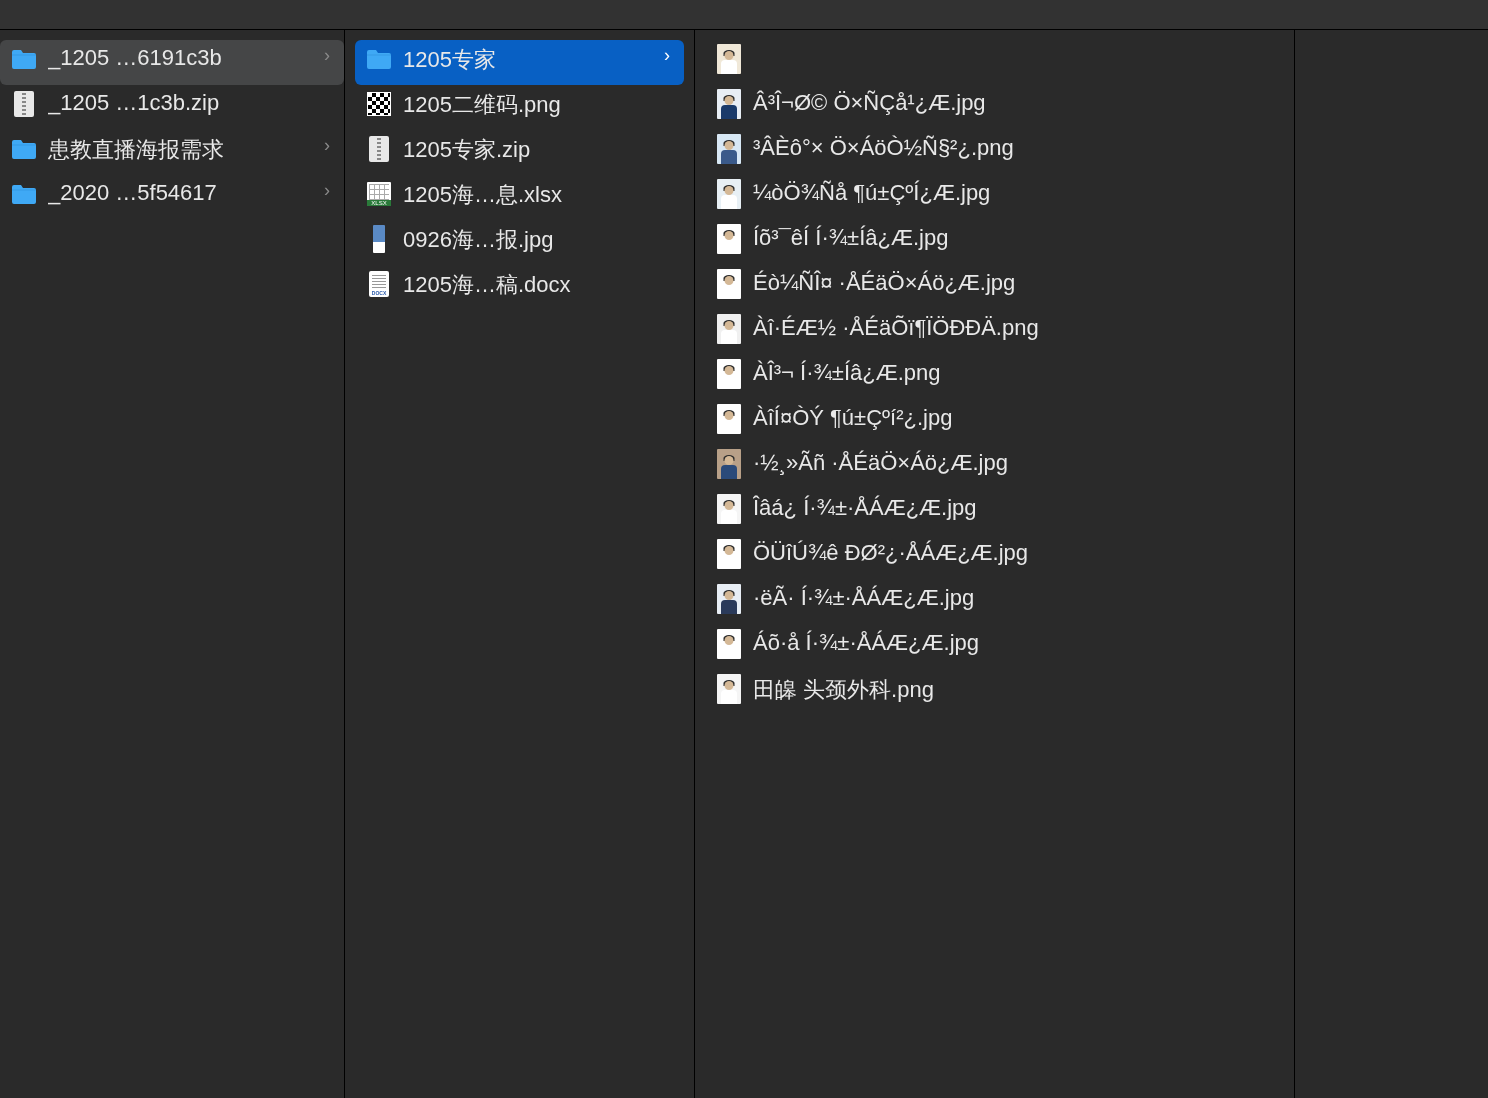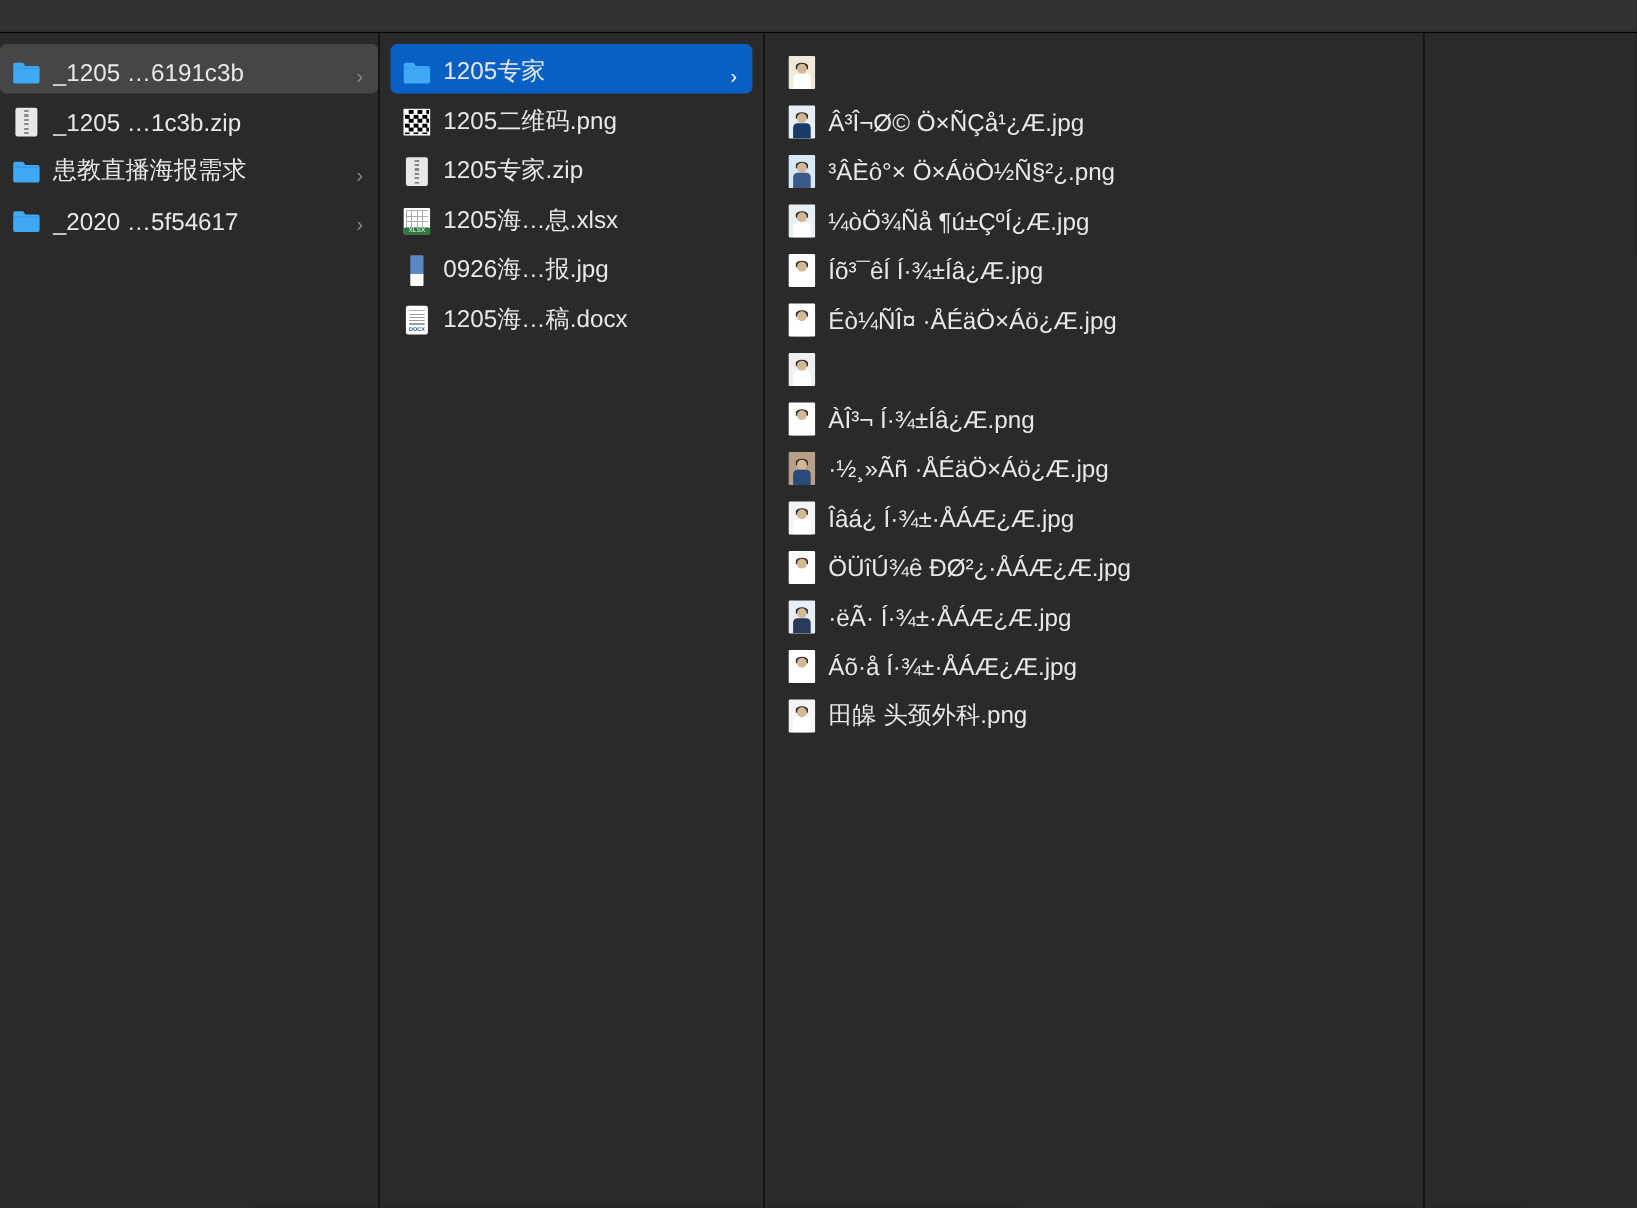--- a/index.html
+++ b/index.html
@@ -35,7 +35,7 @@
     .col3 { width: 600px; padding-left: 10px; }
     .item {
       display: flex;
-      align-items: flex-end;
+      align-items: flex-start;
       padding: 5px 10px;
       height: 45px;
       border-radius: 6px;

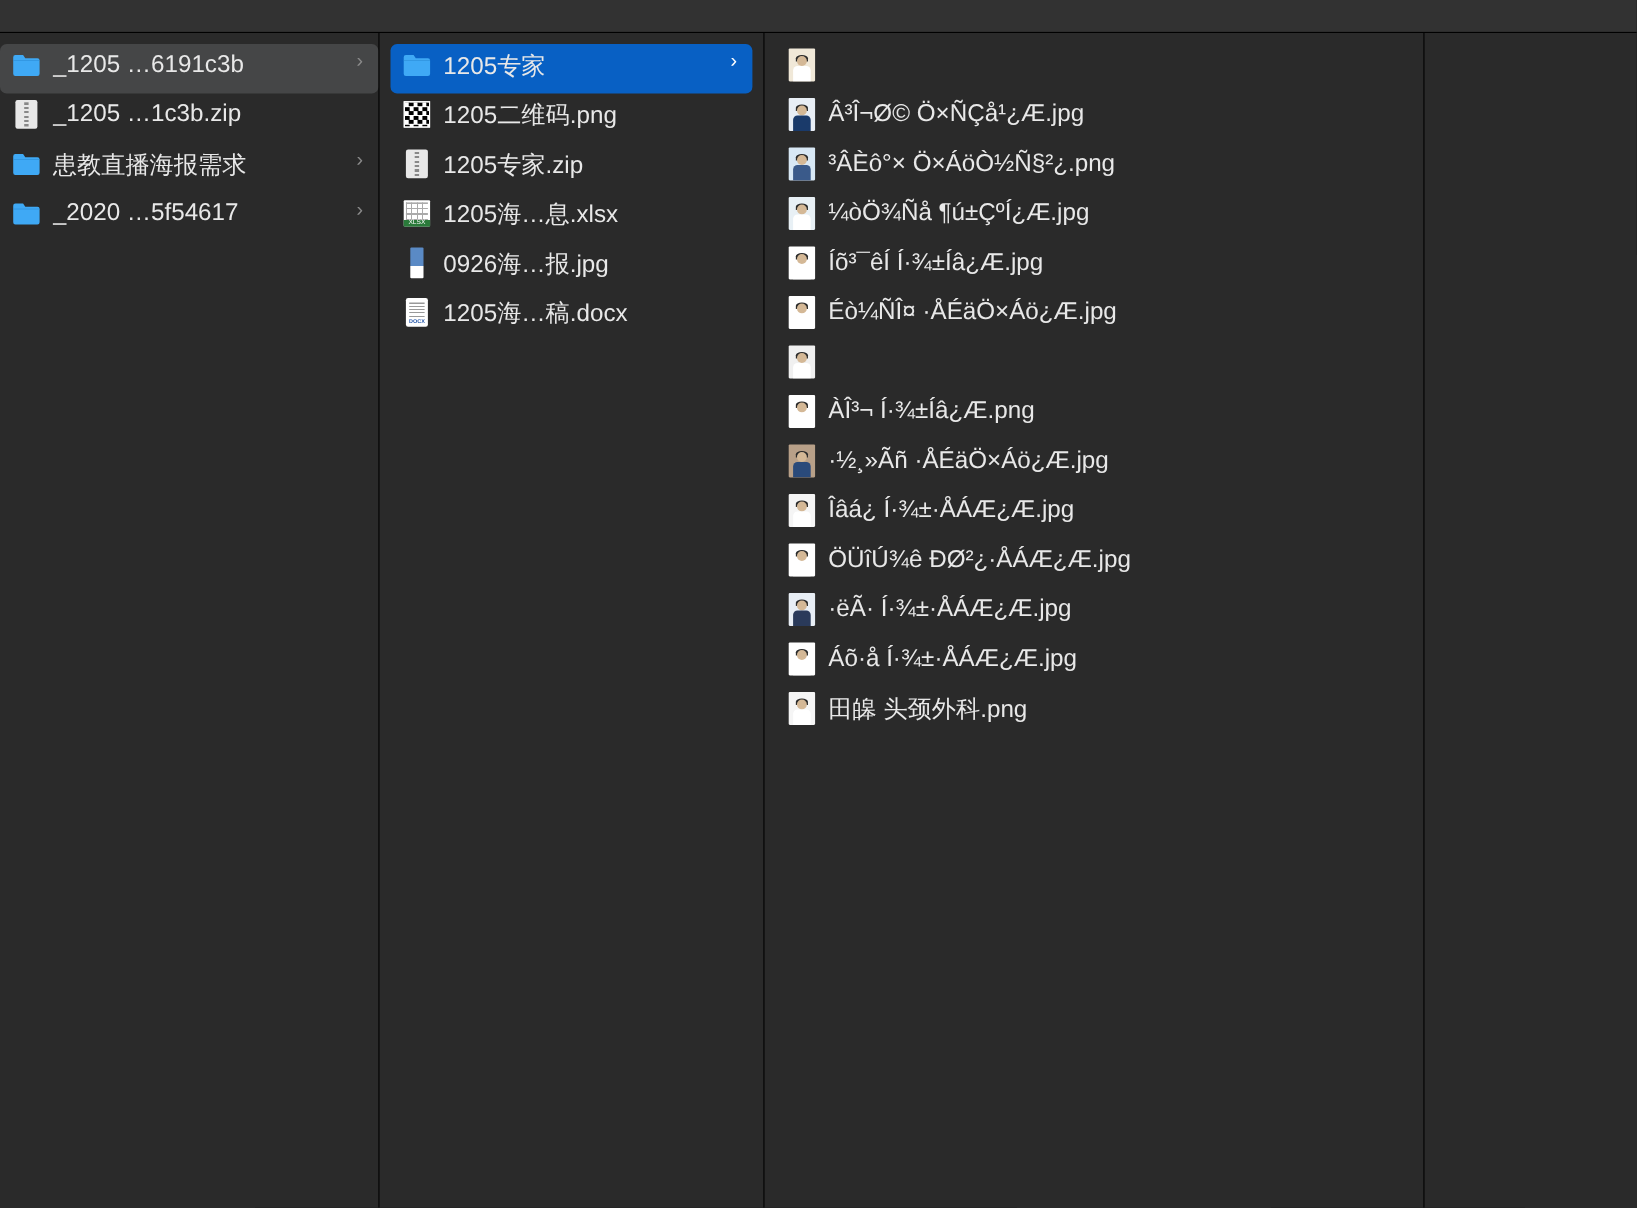--- a/index.html
+++ b/index.html
@@ -385,6 +385,7 @@
             </span>
           </span>
         </span>
+        <span class="filename">Àî·ÉÆ½ ·ÅÉäÕï¶ÏÖÐÐÄ.png</span>
       </div>
       <div class="item">
         <span class="icon">

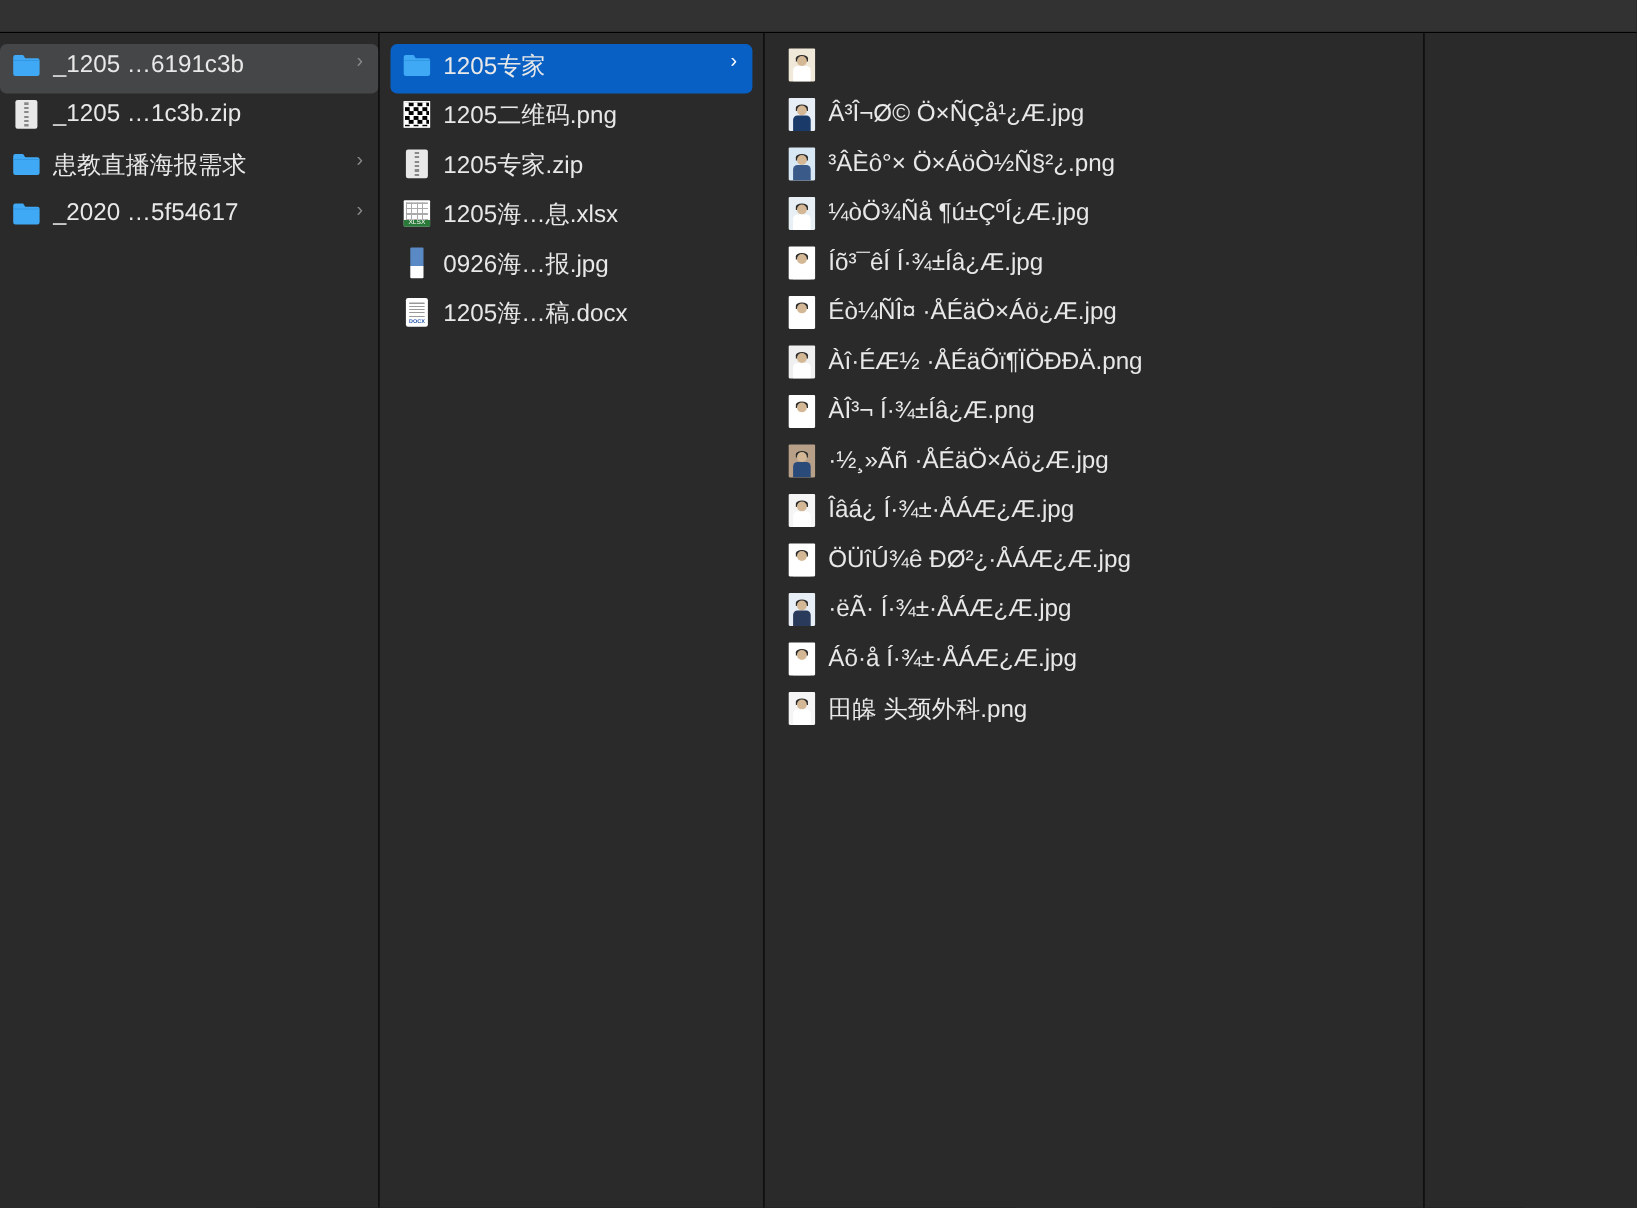--- a/index.html
+++ b/index.html
@@ -401,6 +401,18 @@
       </div>
       <div class="item">
         <span class="icon">
+          <span class="person-thumb" style="background: rgb(255, 255, 255);">
+            <span class="person-silhouette">
+              <span class="hair"></span>
+              <span class="head"></span>
+              <span class="body" style="background: rgb(255, 255, 255);"></span>
+            </span>
+          </span>
+        </span>
+        <span class="filename">ÀîÍ¤ÒÝ ¶ú±Çºí²¿.jpg</span>
+      </div>
+      <div class="item">
+        <span class="icon">
           <span class="person-thumb" style="background: rgb(184, 160, 136);">
             <span class="person-silhouette">
               <span class="hair"></span>

